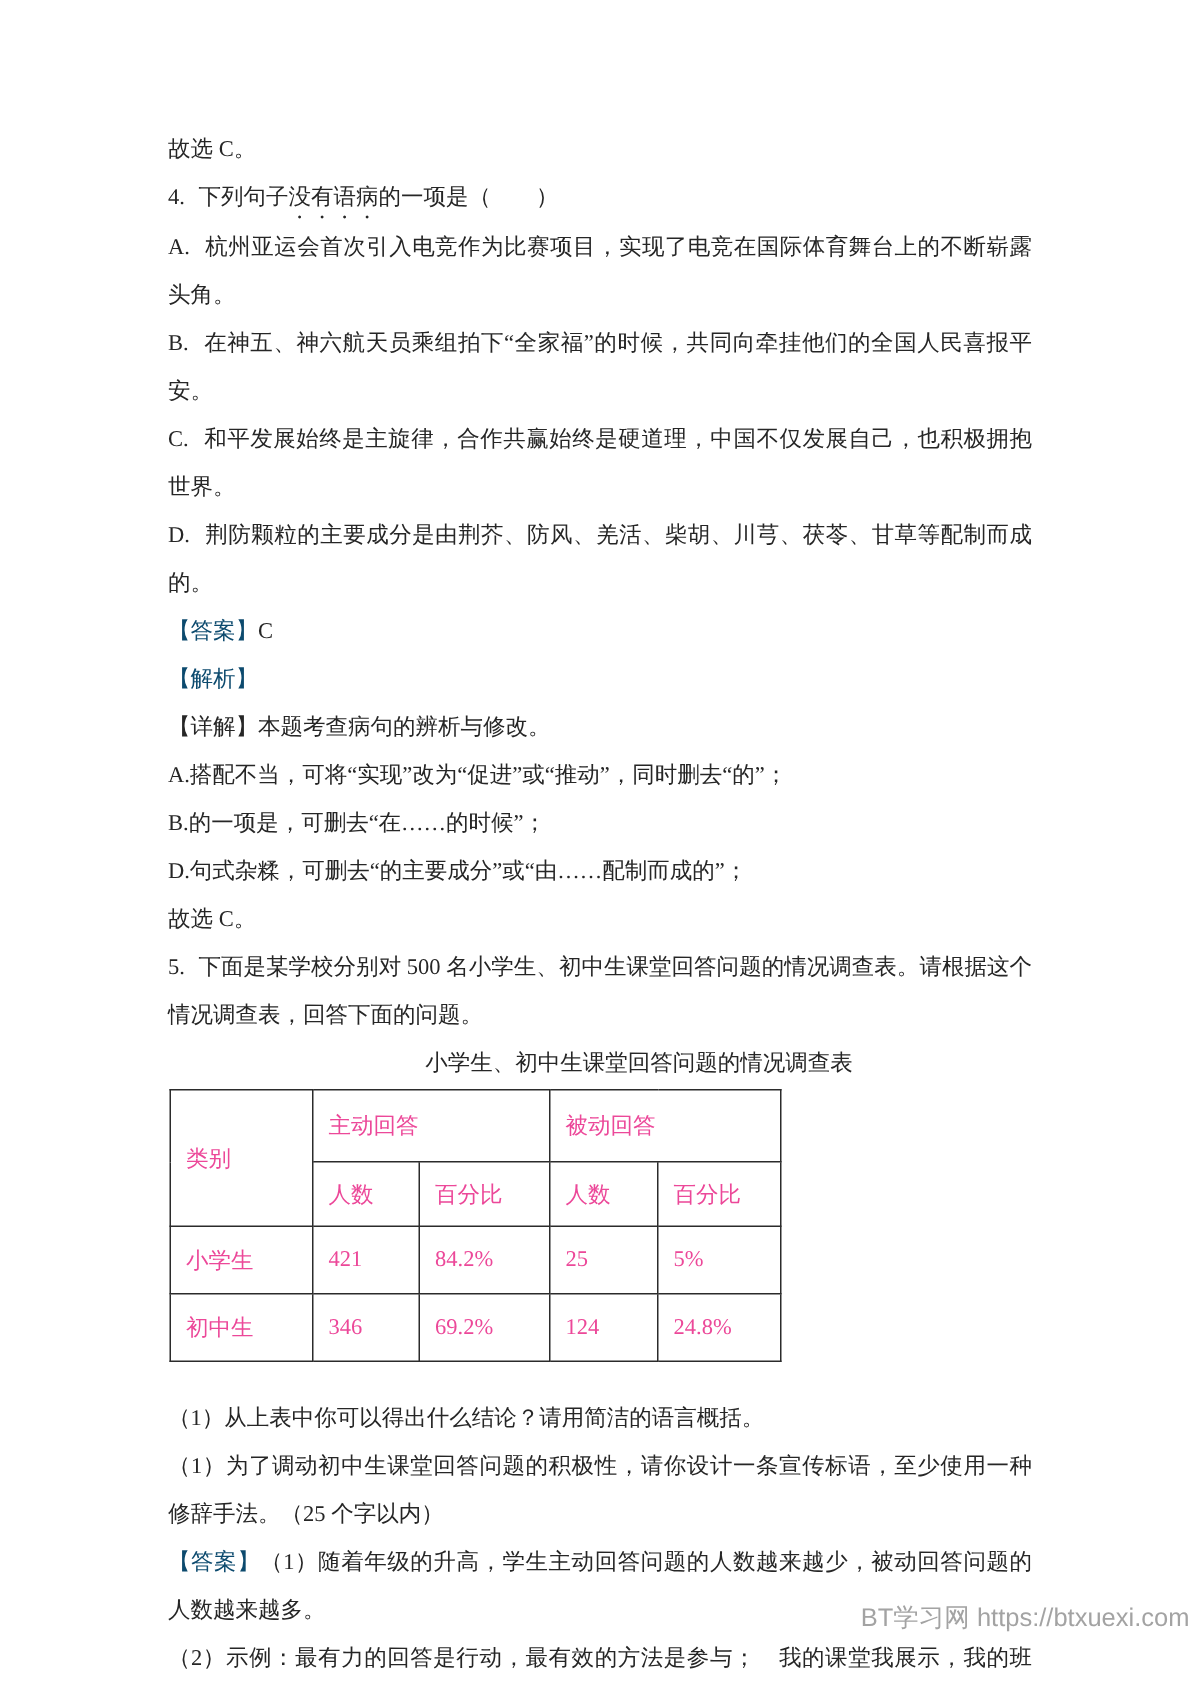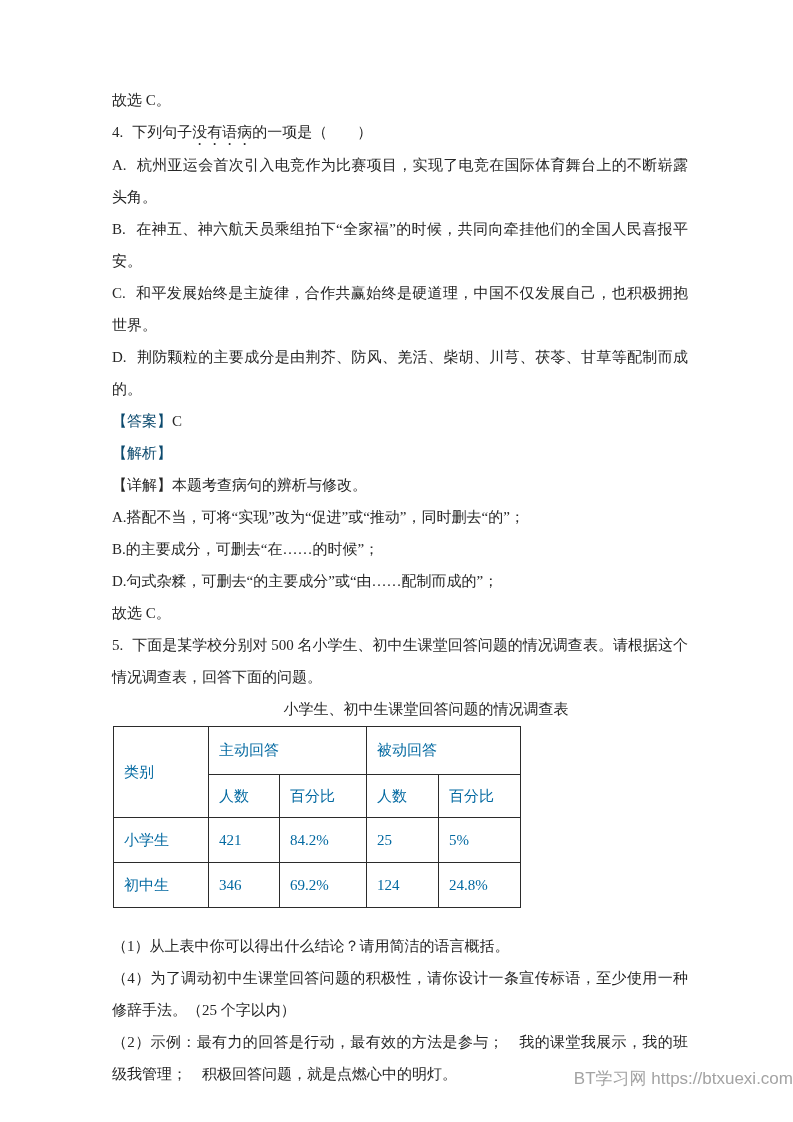--- a/index.html
+++ b/index.html
@@ -85,7 +85,7 @@
     <p class="para"><span>【详解】</span><span>本题考查病句的辨析与修改。</span></p>
 
     <p class="para">A.搭配不当，可将“实现”改为“促进”或“推动”，同时删去“的”；</p>
-    <p class="para">B.的主要成分，可删去“在……的时候”；</p>
+    <p class="para">B.的一项是，可删去“在……的时候”；</p>
     <p class="para">D.句式杂糅，可删去“的主要成分”或“由……配制而成的”；</p>
 
     <p class="para">故选 C。</p>

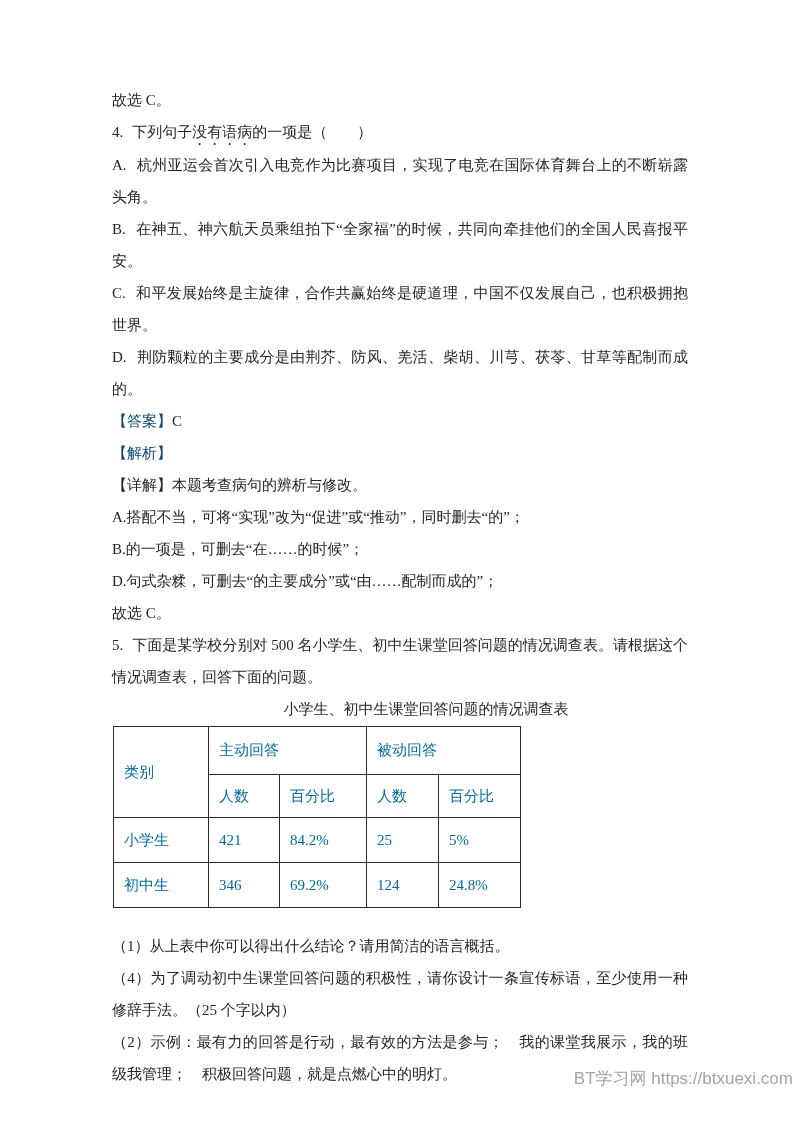--- a/index.html
+++ b/index.html
@@ -44,7 +44,7 @@
     border: 1px solid #2b2b2b;
     padding: 0 4px 0 10px;
     font-size: 15px;
-    color: #0369a1;
+    color: #ec4899;
     vertical-align: middle;
     text-align: left;
     overflow: hidden;

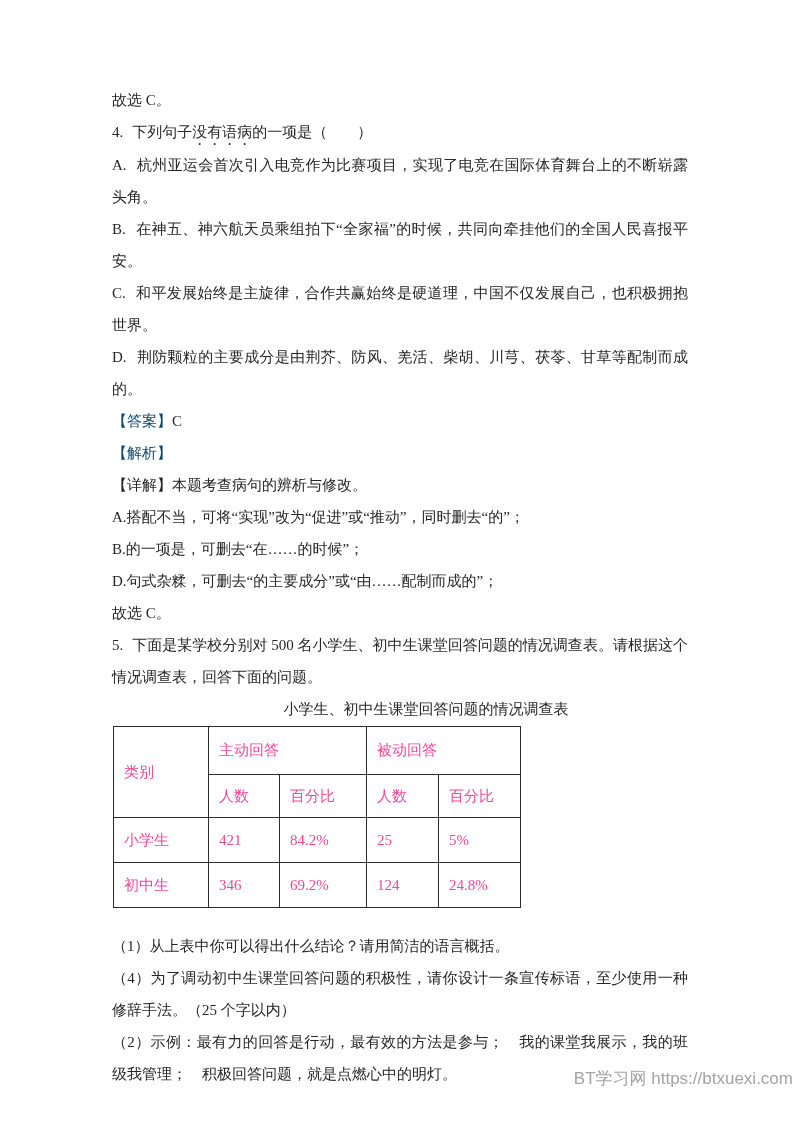--- a/index.html
+++ b/index.html
@@ -132,7 +132,7 @@
     </table>
 
     <p class="para">（1）从上表中你可以得出什么结论？请用简洁的语言概括。</p>
-    <p class="para">（4）为了调动初中生课堂回答问题的积极性，请你设计一条宣传标语，至少使用一种修辞手法。（25 个字以内）</p>
+    <p class="para">（1）为了调动初中生课堂回答问题的积极性，请你设计一条宣传标语，至少使用一种修辞手法。（25 个字以内）</p>
 
 
     <p class="para">（2）示例：最有力的回答是行动，最有效的方法是参与；　我的课堂我展示，我的班级我管理；　积极回答问题，就是点燃心中的明灯。</p>

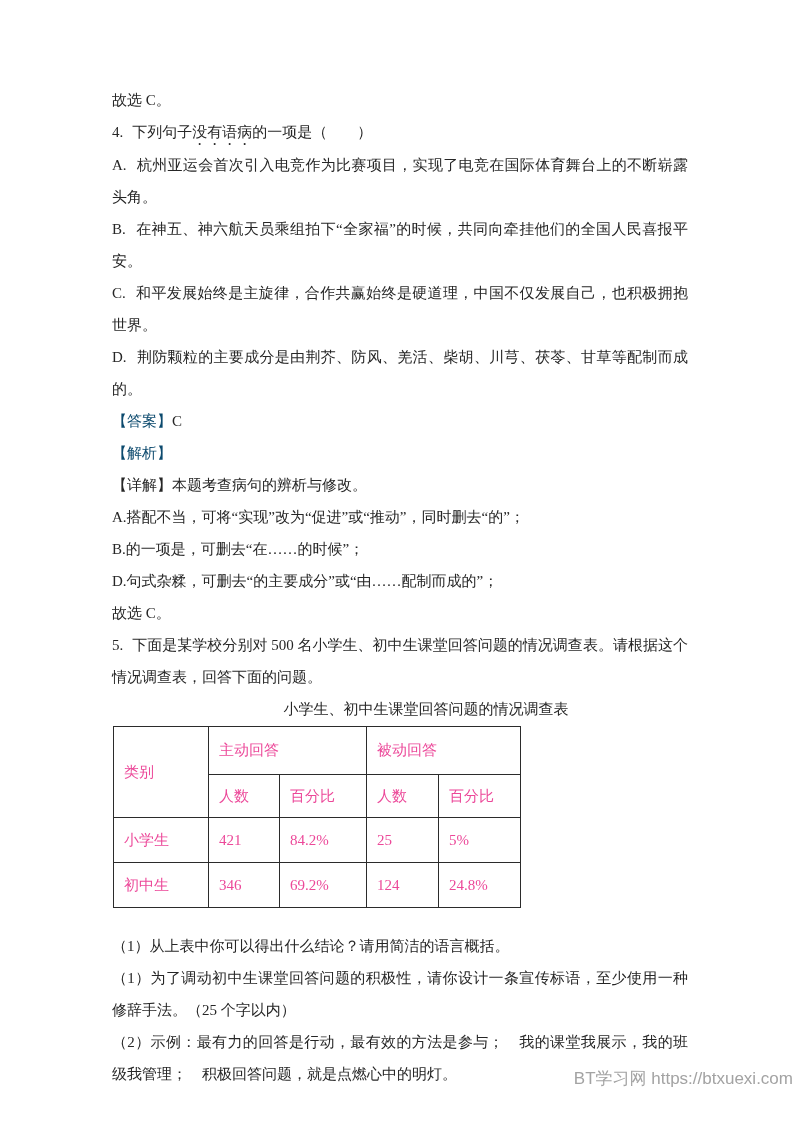--- a/index.html
+++ b/index.html
@@ -134,6 +134,7 @@
     <p class="para">（1）从上表中你可以得出什么结论？请用简洁的语言概括。</p>
     <p class="para">（1）为了调动初中生课堂回答问题的积极性，请你设计一条宣传标语，至少使用一种修辞手法。（25 个字以内）</p>
 
+    <p class="para"><span class="blue">【答案】</span><span>（1）随着年级的升高，学生主动回答问题的人数越来越少，被动回答问题的人数越来越多。</span></p>
 
     <p class="para">（2）示例：最有力的回答是行动，最有效的方法是参与；　我的课堂我展示，我的班级我管理；　积极回答问题，就是点燃心中的明灯。</p>
 

